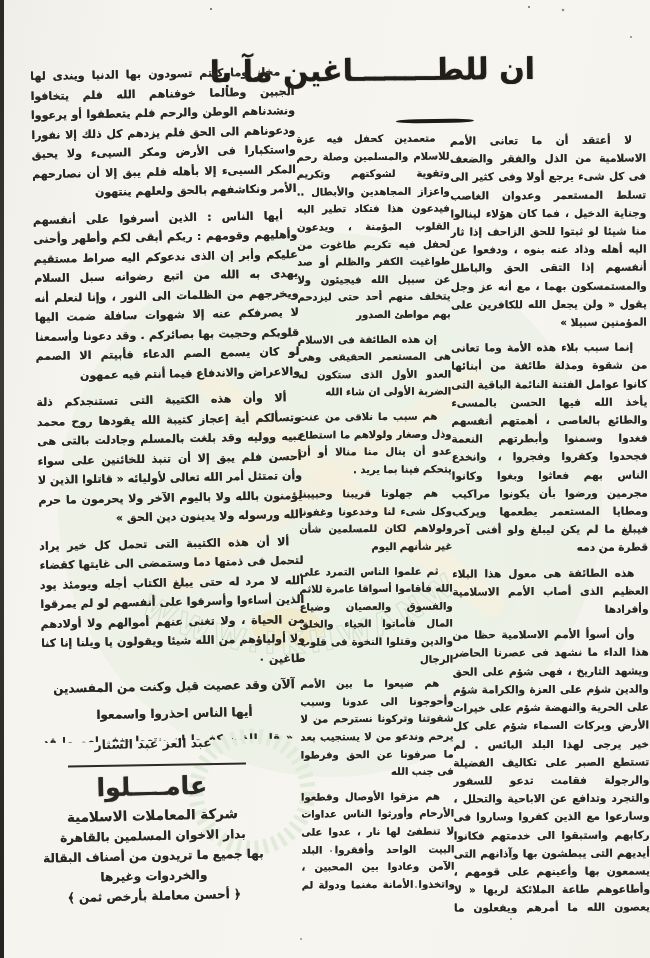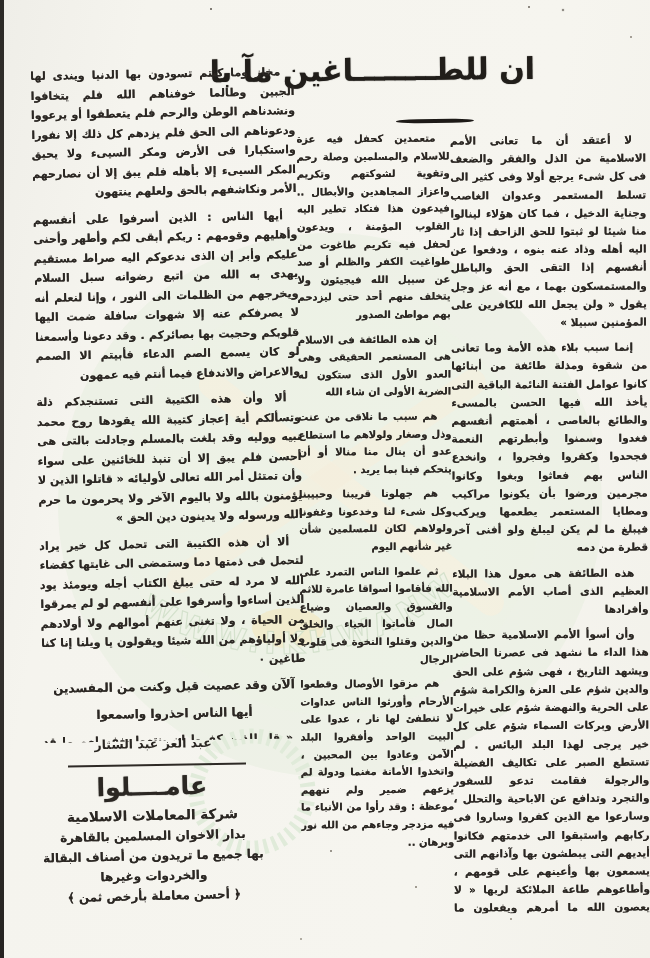--- a/index.html
+++ b/index.html
@@ -89,6 +89,7 @@
     <p>هم سبب ما نلاقى من عنت وذل وصغار ولولاهم ما استطاع عدو أن ينال منا منالا أو أن يتحكم فينا بما يريد .</p>
     <p>هم جهلونا قريبنا وحبيبنا وكل شىء لنا وخدعونا وغفونا ولولاهم لكان للمسلمين شأن غير شأنهم اليوم</p>
     <p>ثم علموا الناس التمرد على الله فأقاموا أسواقا عامرة للاثم والفسوق والعصيان وضياع المال فأماتوا الحياء والخلق والدين وقتلوا النخوة فى قلوب الرجال</p>
+    <p>هم ضيعوا ما بين الأمم وأحوجونا الى عدونا وسبب شقوتنا وتركونا نسترحم من لا يرحم وندعو من لا يستجيب بعد ما صرفونا عن الحق وفرطوا فى جنب الله</p>
     <p>هم مزقوا الأوصال وقطعوا الأرحام وأورثوا الناس عداوات لا تنطفئ لها نار ، عدوا على البيت الواحد وأفقروا البلد الآمن وعادوا بين المحبين ، واتخذوا الأمانة مغنما ودولة لم يزعهم ضمير ولم تنههم موعظة : وقد رأوا من الأنباء ما فيه مزدجر وجاءهم من الله نور وبرهان ..</p>
 
   </div>

